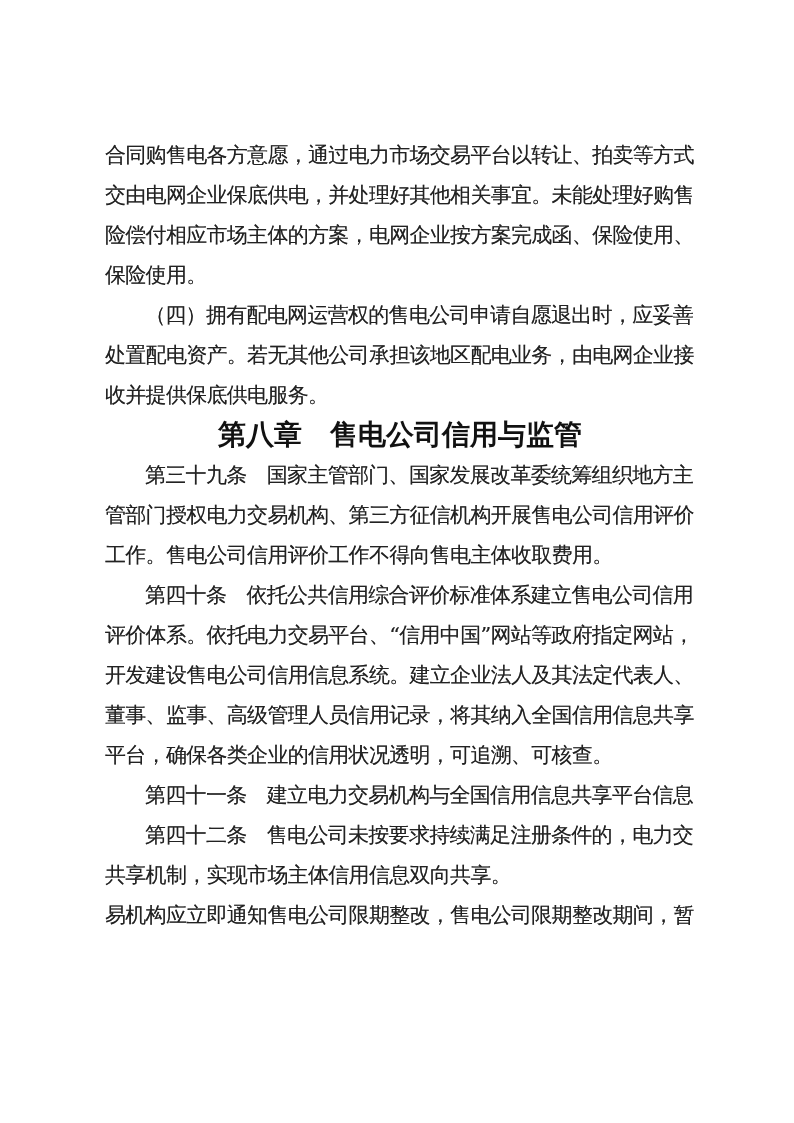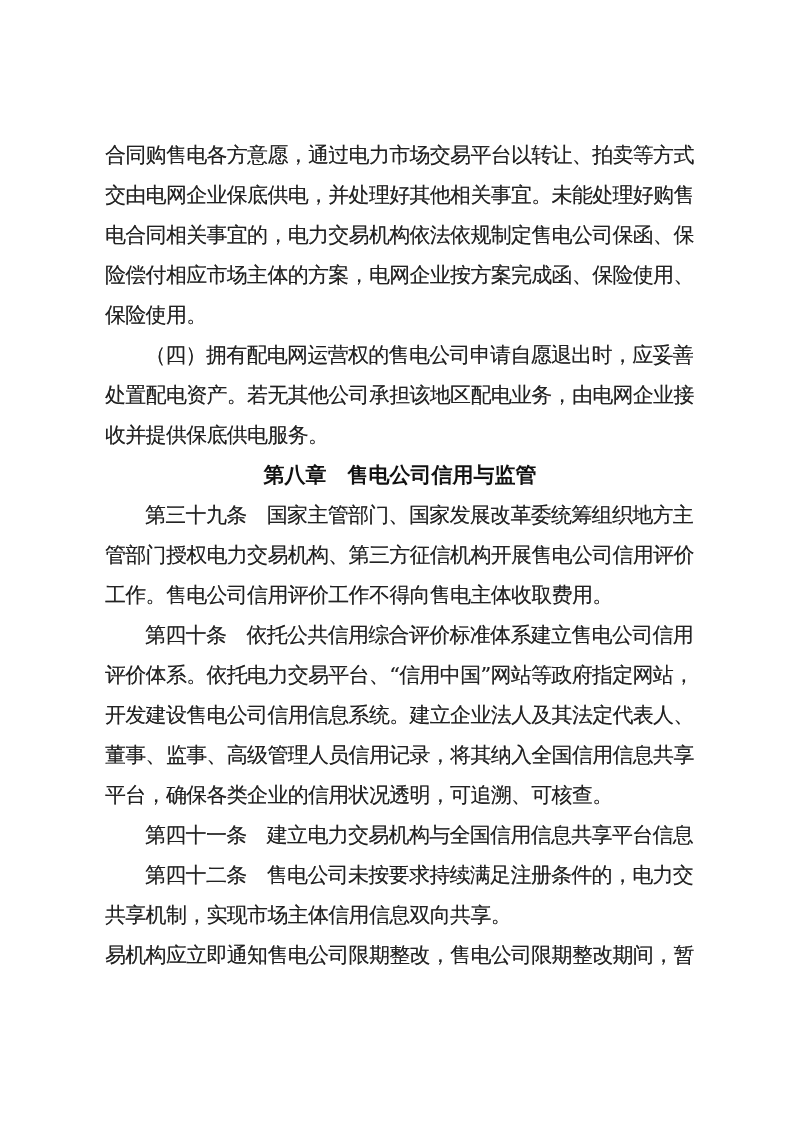--- a/index.html
+++ b/index.html
@@ -52,7 +52,6 @@
   <div class="text-block" id="doc-body">
       <div class="line">合同购售电各方意愿，通过电力市场交易平台以转让、拍卖等方式</div>
       <div class="line">交由电网企业保底供电，并处理好其他相关事宜。未能处理好购售</div>
-      <div class="line">电合同相关事宜的，电力交易机构依法依规制定售电公司保函、保</div>
       <div class="line">险偿付相应市场主体的方案，电网企业按方案完成函、保险使用、</div>
       <div class="line">保险使用。</div>
       <div class="line indent">（四）拥有配电网运营权的售电公司申请自愿退出时，应妥善</div>

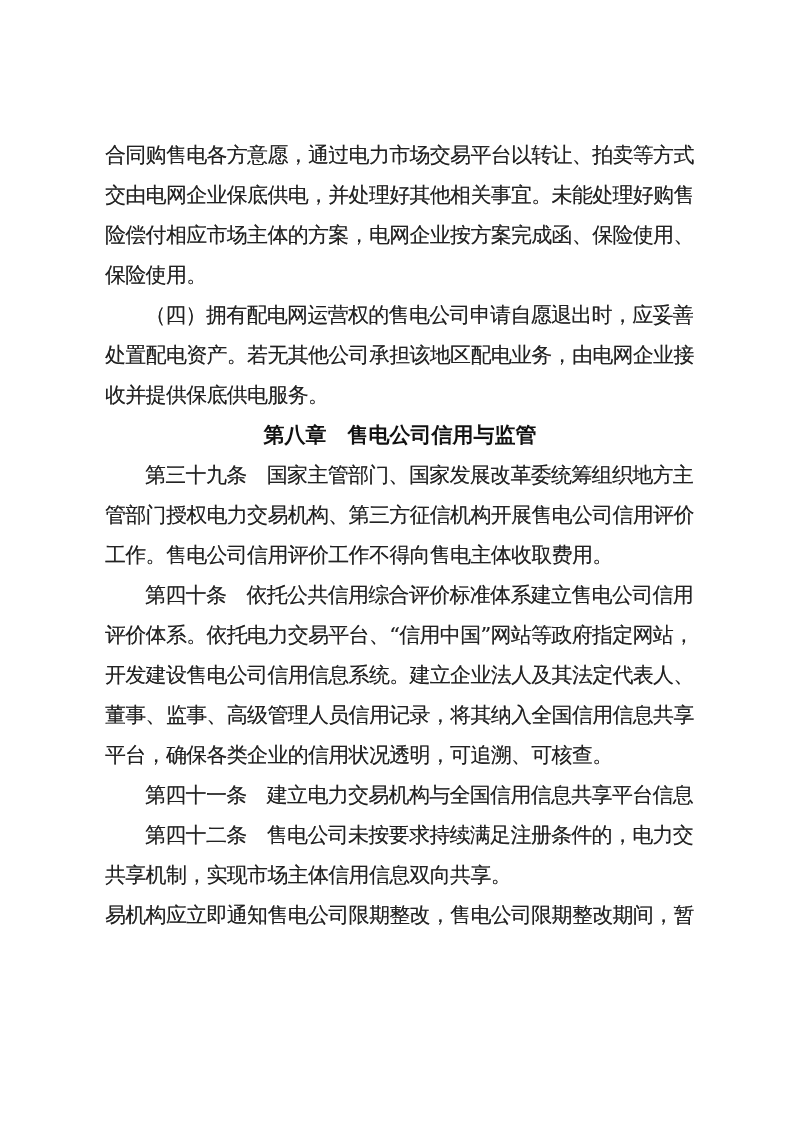--- a/index.html
+++ b/index.html
@@ -37,7 +37,7 @@
   .chapter-heading {
     font-family: "DejaVu Sans", sans-serif;
     font-weight: 700;
-    font-size: 21px;
+    font-size: 28px;
     line-height: 40px;
     height: 40px;
     letter-spacing: 0;

